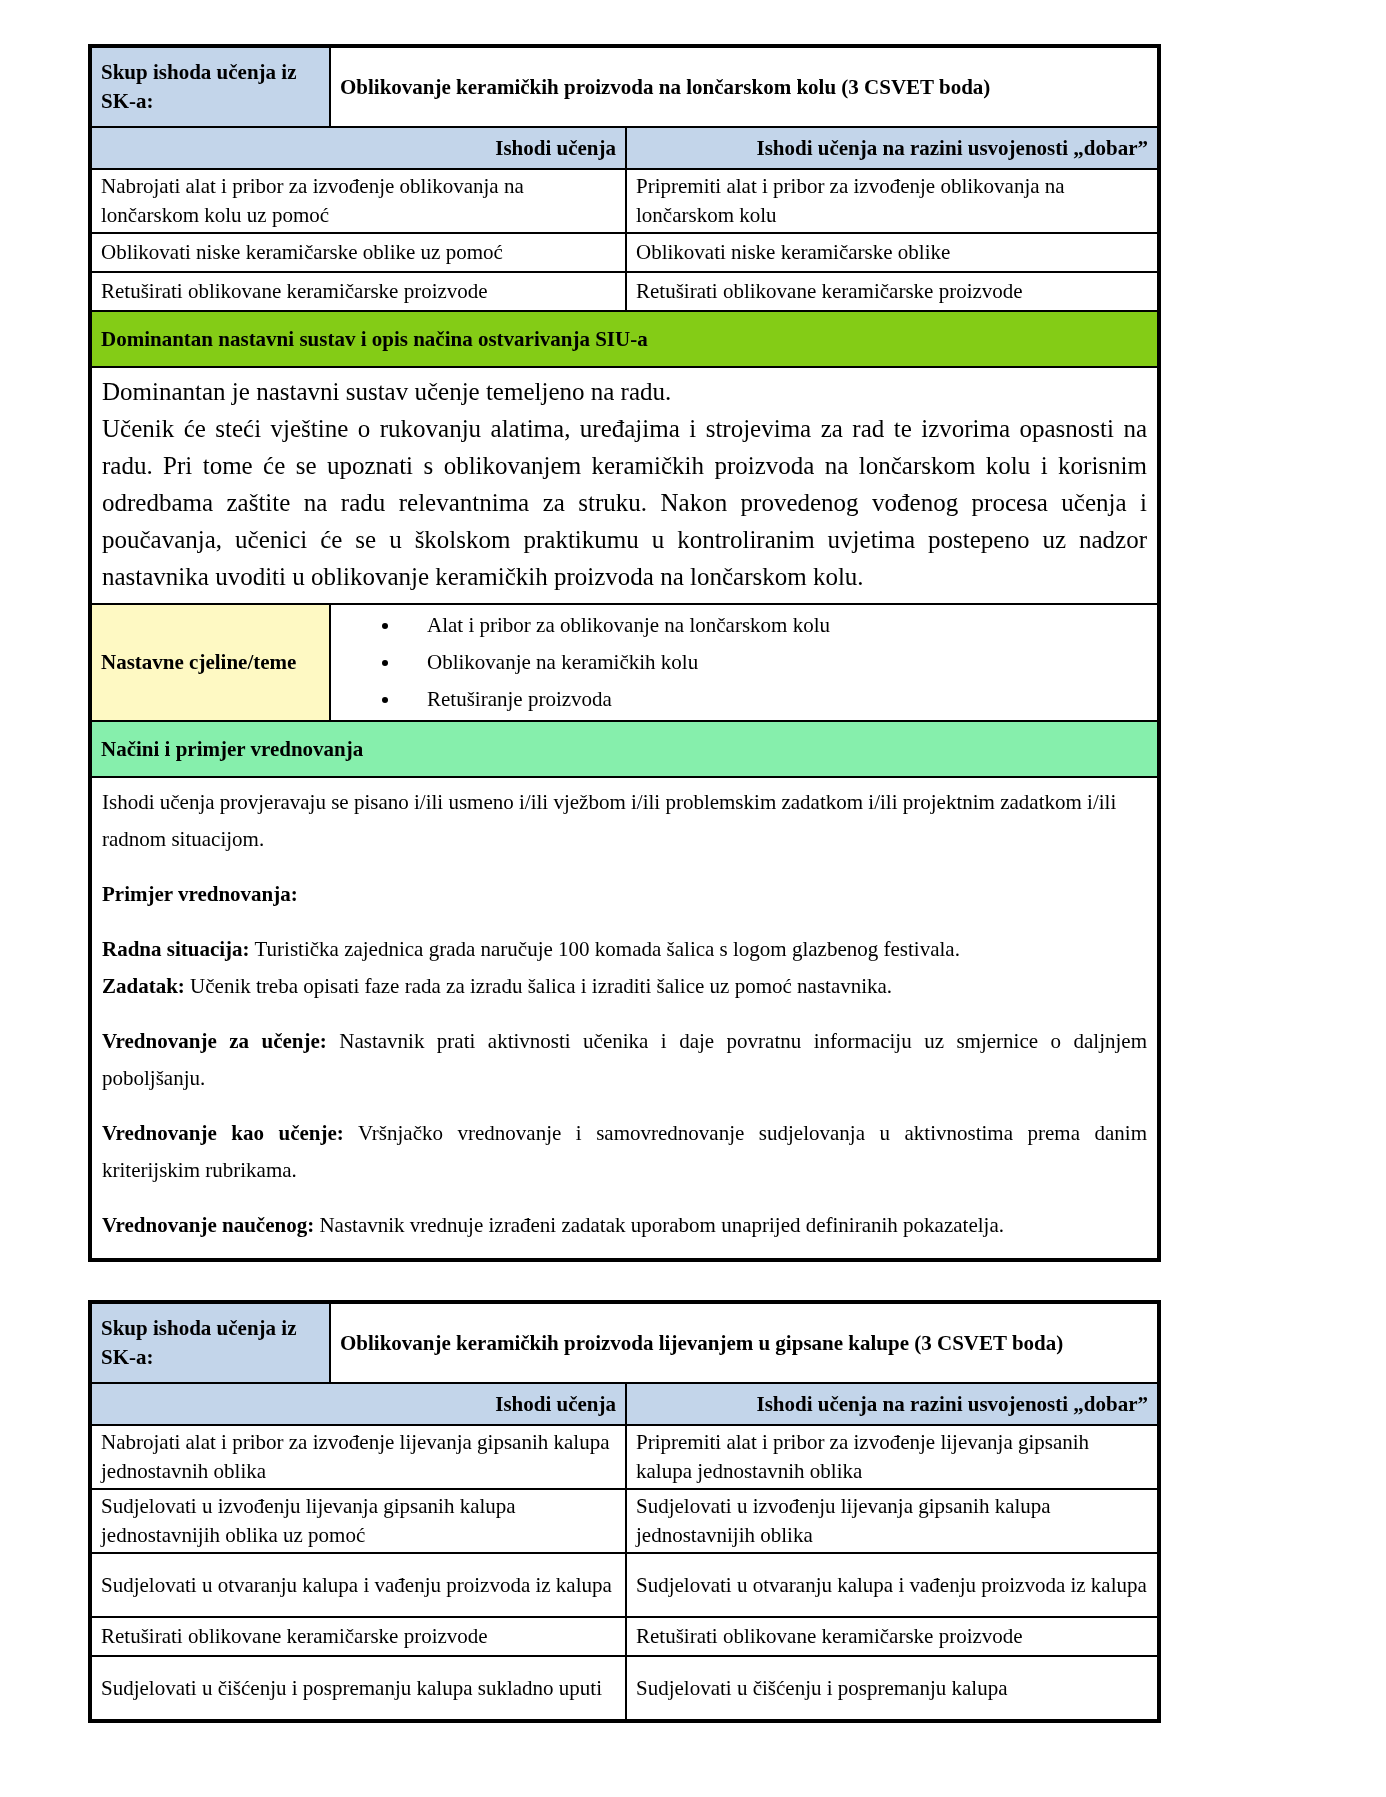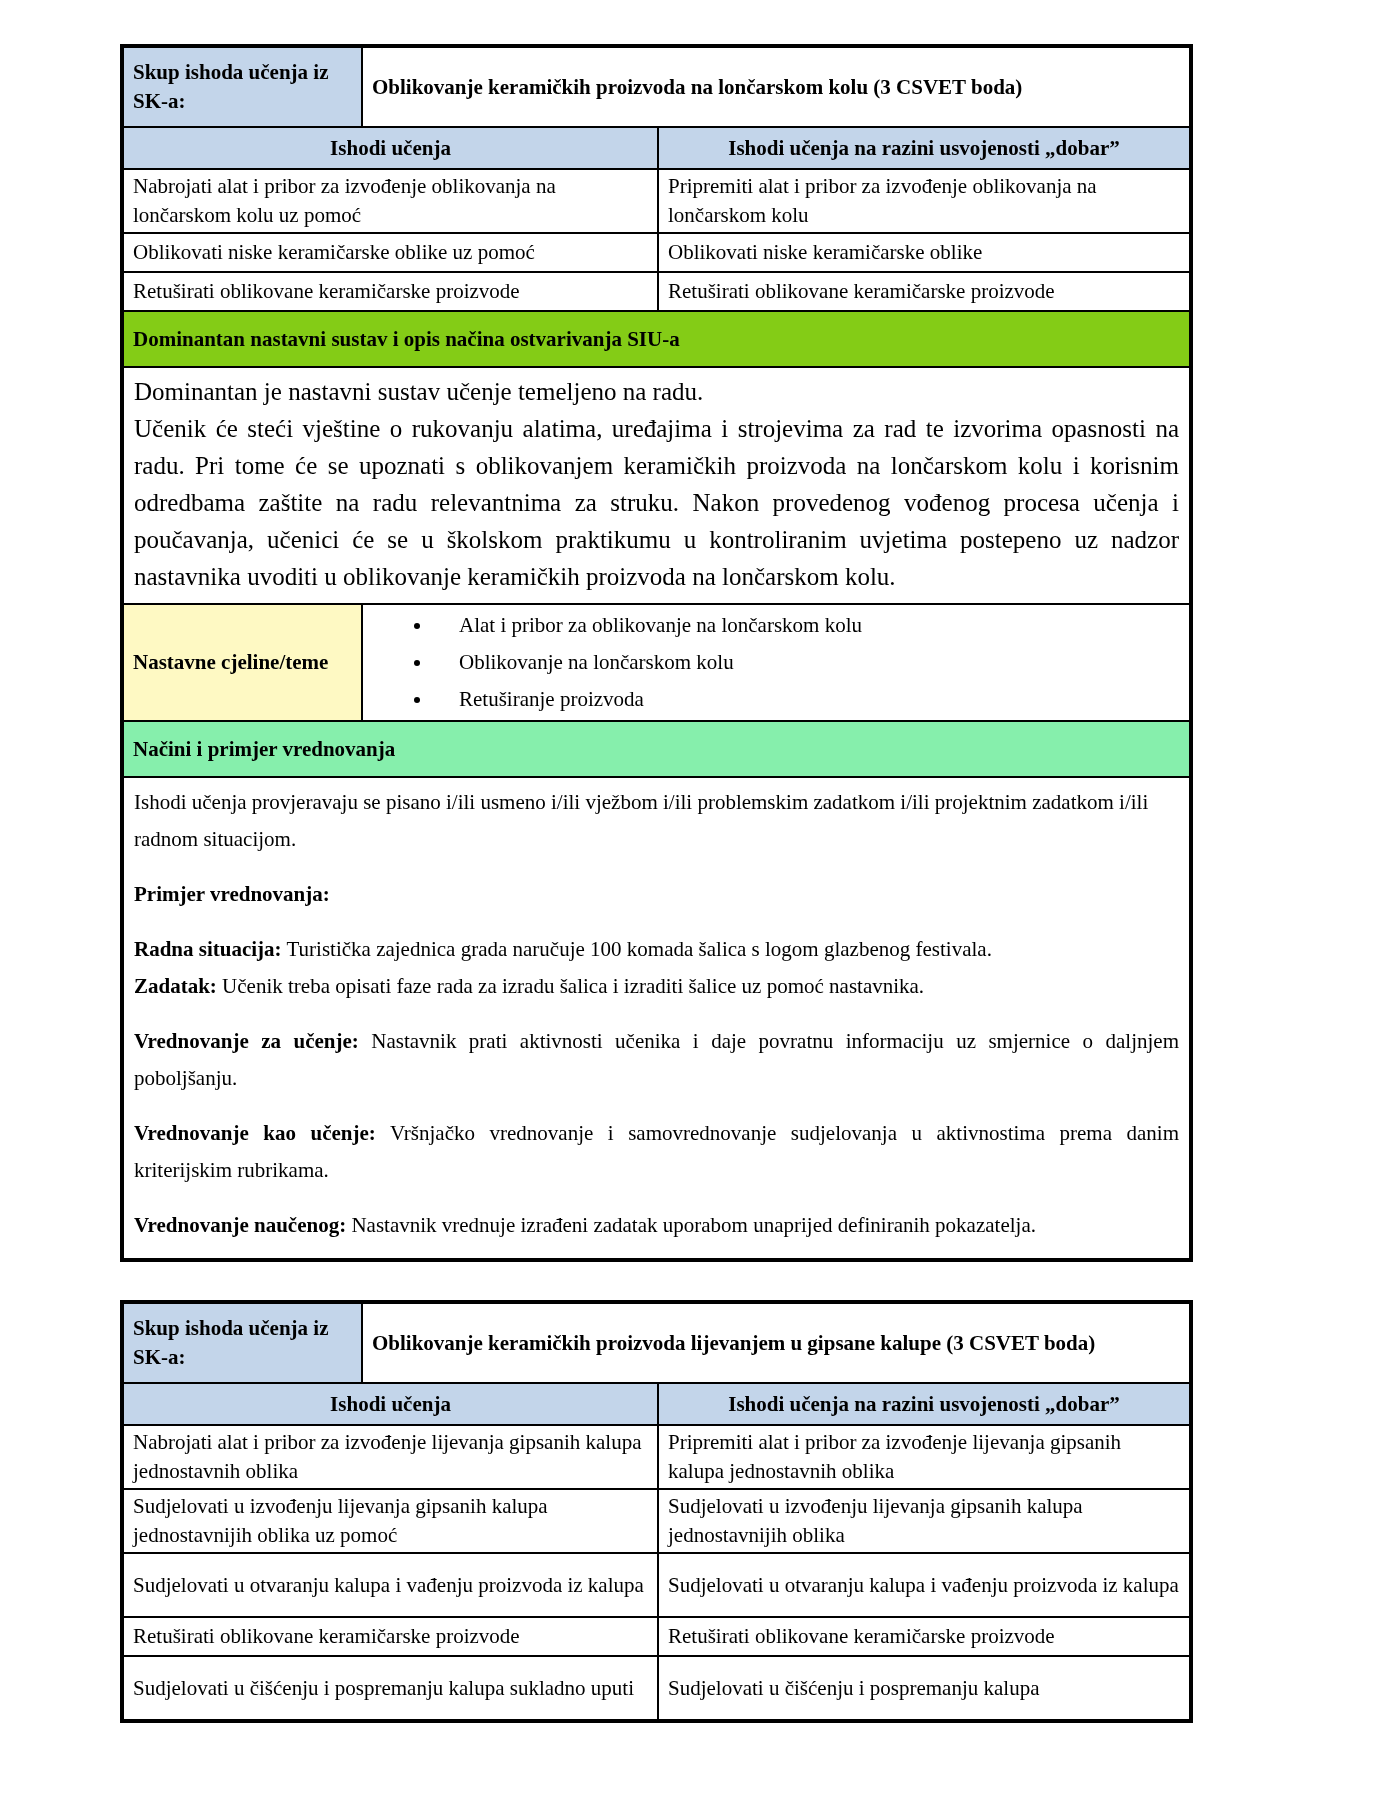--- a/index.html
+++ b/index.html
@@ -15,7 +15,7 @@
     border-collapse: collapse;
     table-layout: fixed;
     width: 1069px;
-    margin-left: 120px;
+    margin-left: 88px;
     border: 4px solid #000;
   }
   #table1 { margin-top: 44px; }

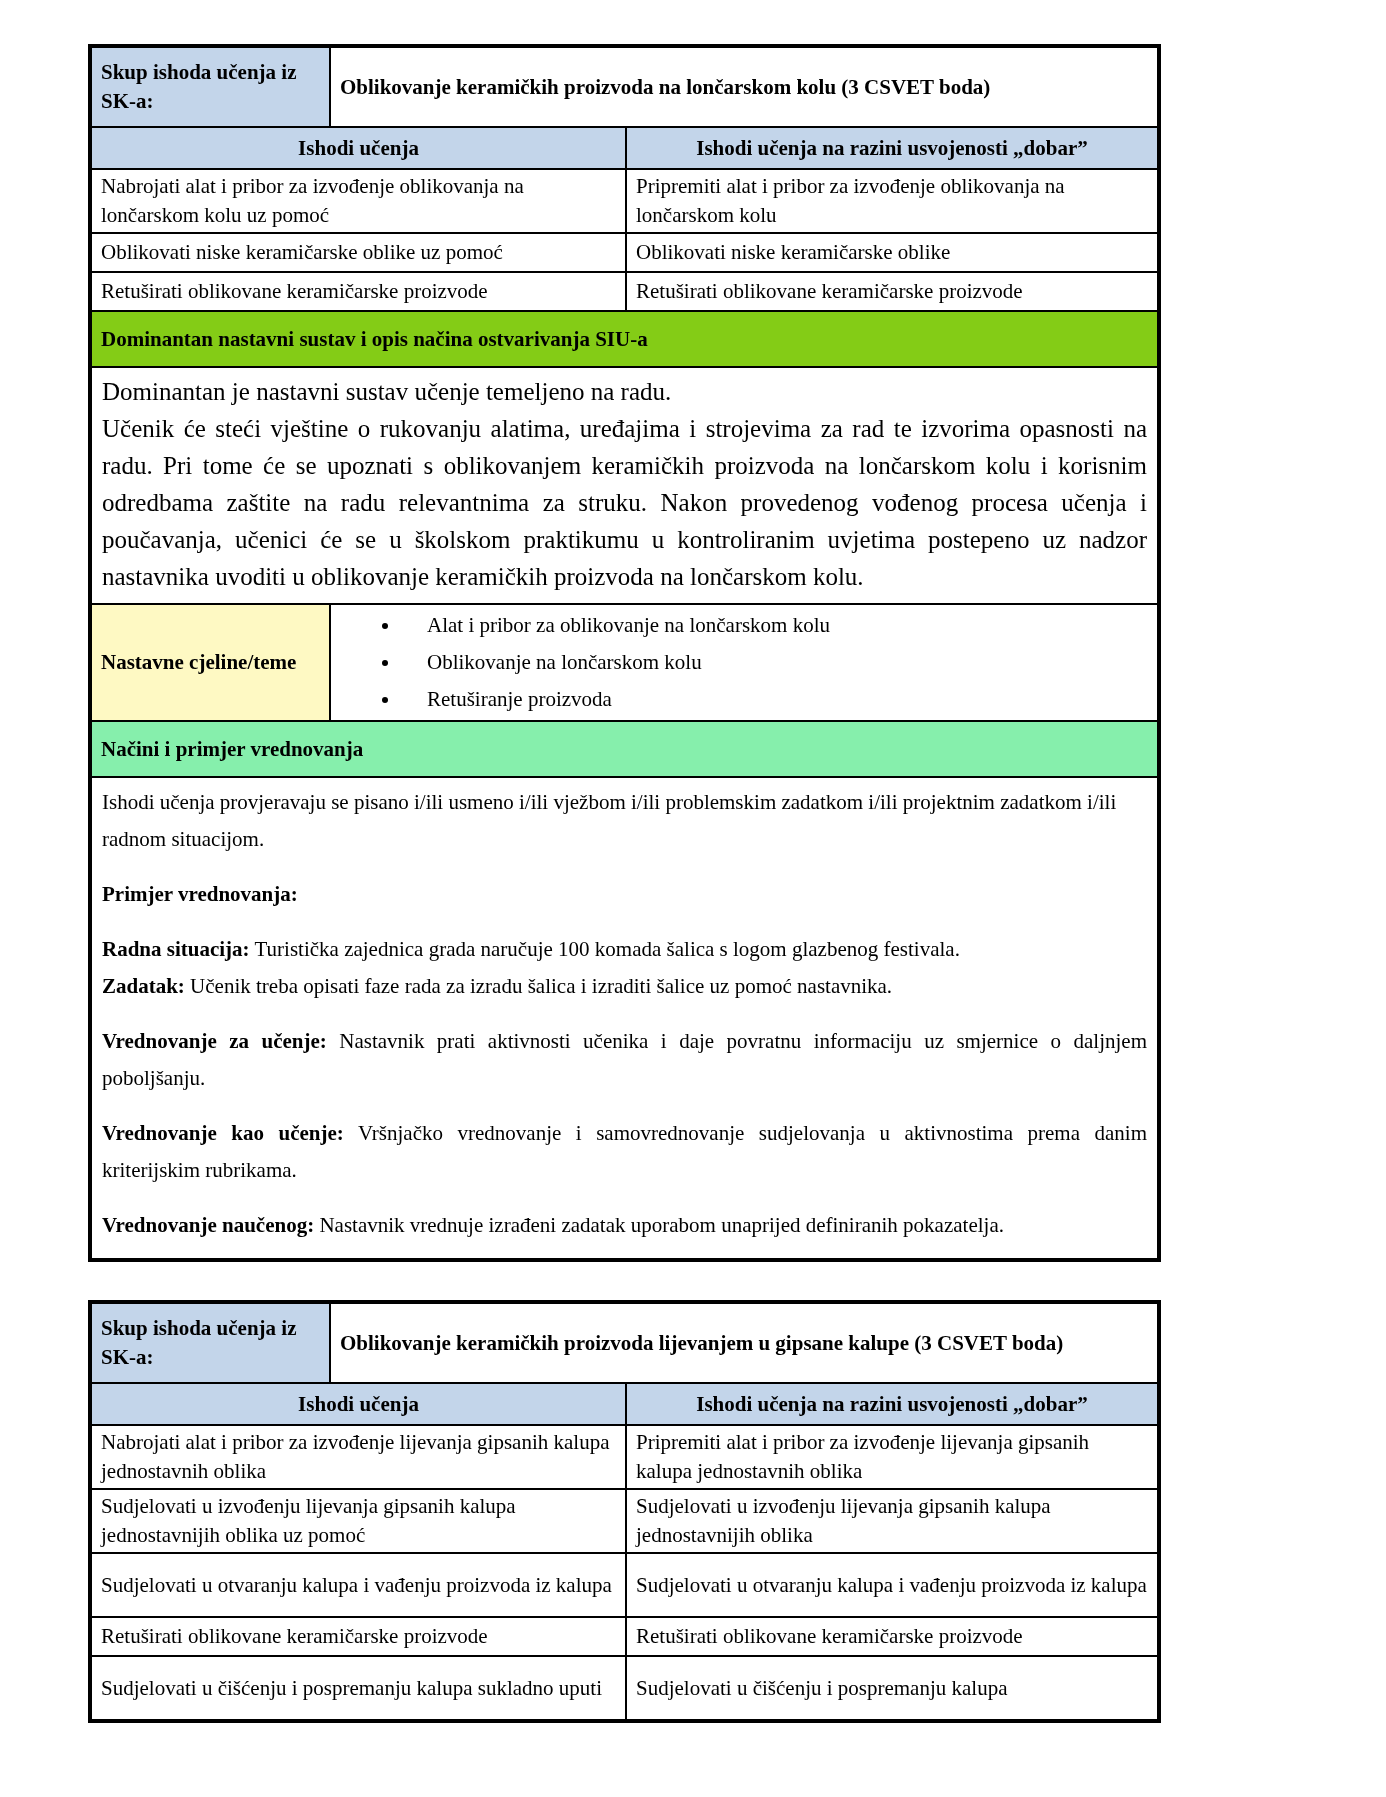--- a/index.html
+++ b/index.html
@@ -30,7 +30,7 @@
     overflow: hidden;
   }
   .b   { font-weight: bold; }
-  .ctr { text-align: center; }
+  .ctr { text-align: right; }
   .blue { background: #C3D5EA; }
   .just { text-align: justify; }
 

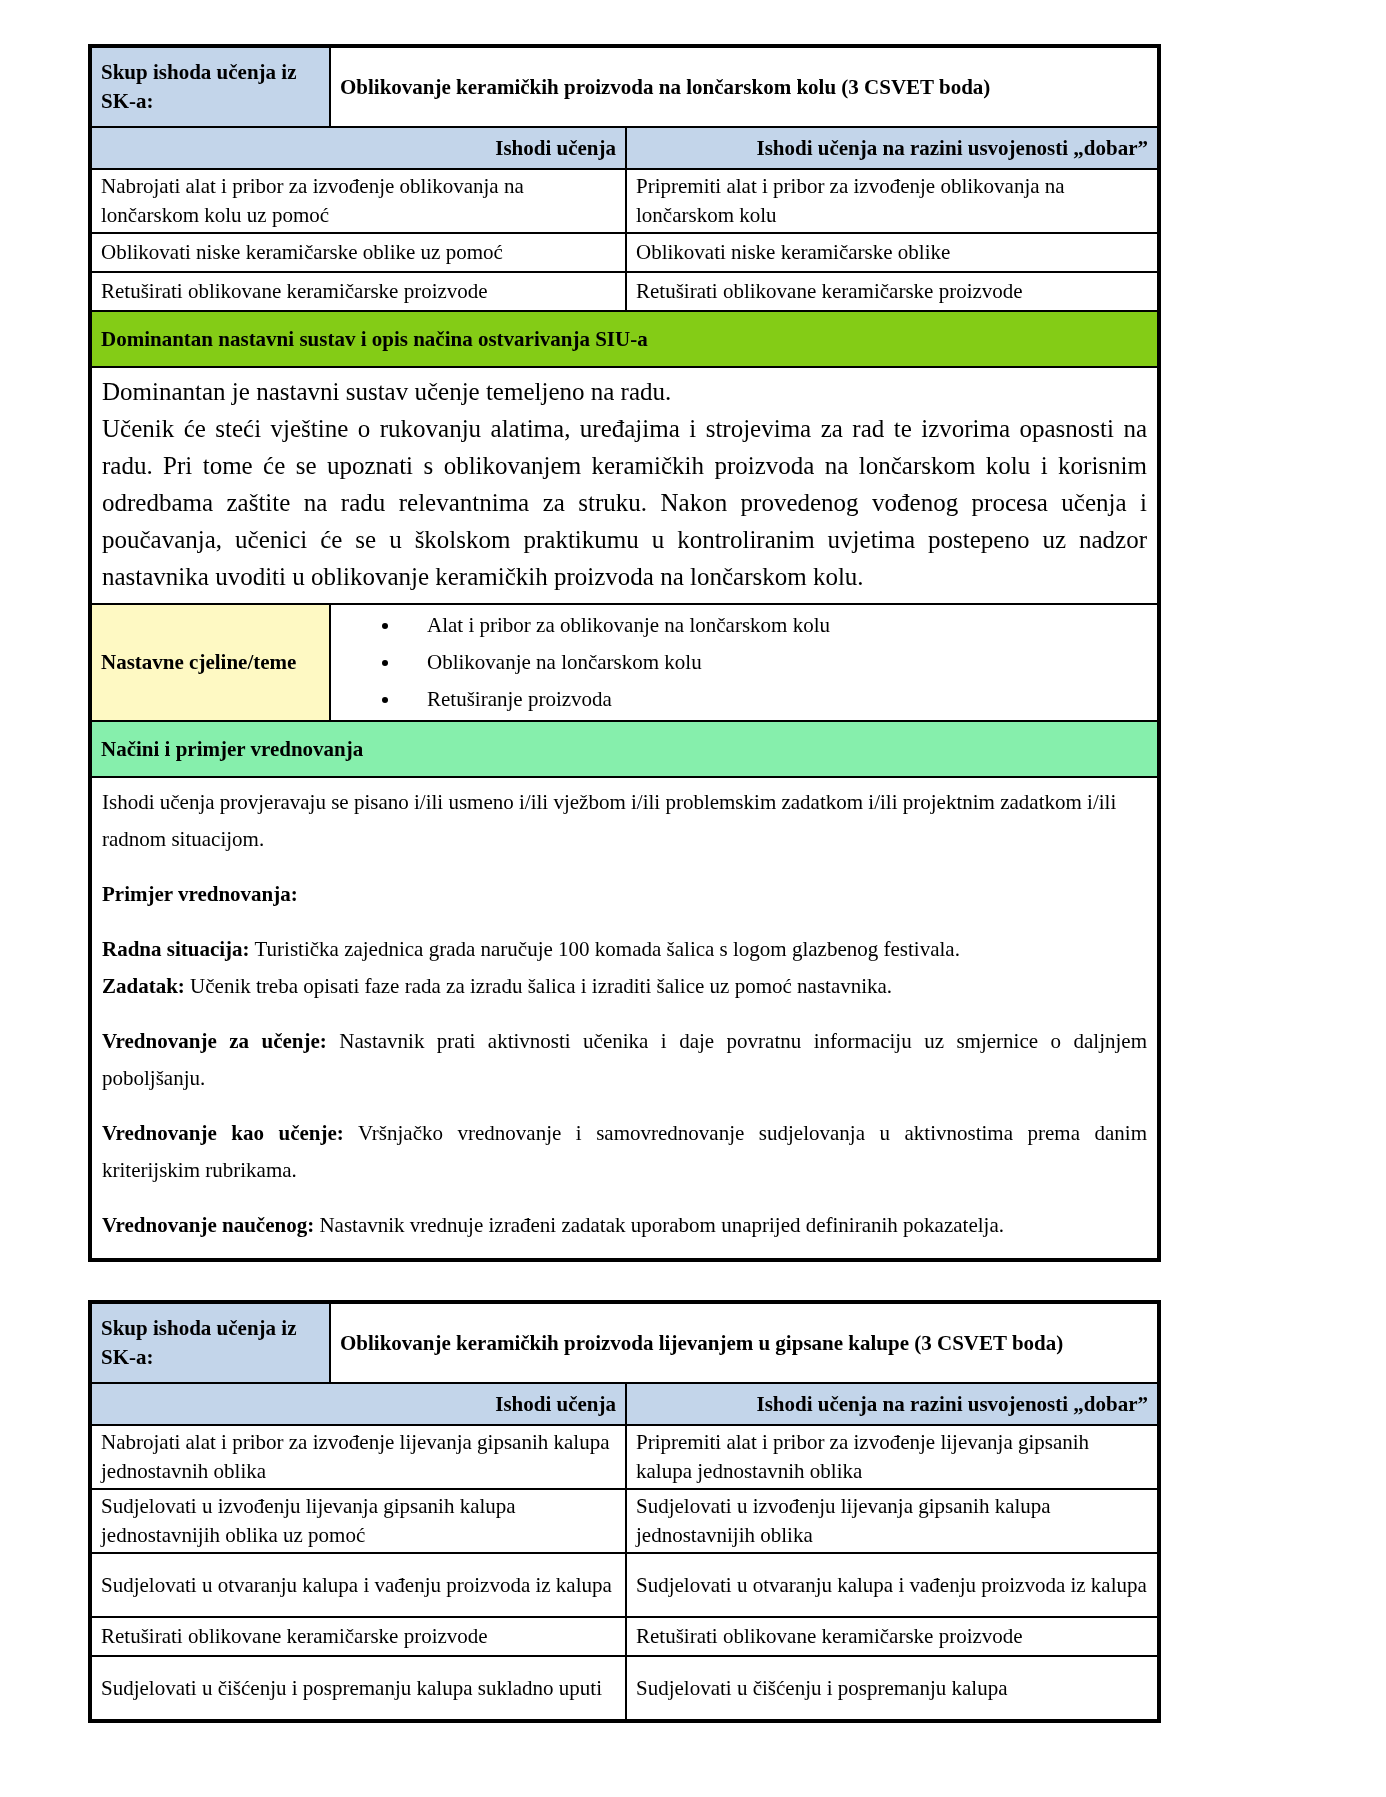--- a/index.html
+++ b/index.html
@@ -102,7 +102,7 @@
         <td class="units-cell" colspan="2">
           <ul>
             <li>Alat i pribor za oblikovanje na lončarskom kolu</li>
-            <li>Oblikovanje na lončarskom kolu</li>
+            <li>Oblikovanje na keramičkih kolu</li>
             <li>Retuširanje proizvoda</li>
           </ul>
         </td>

